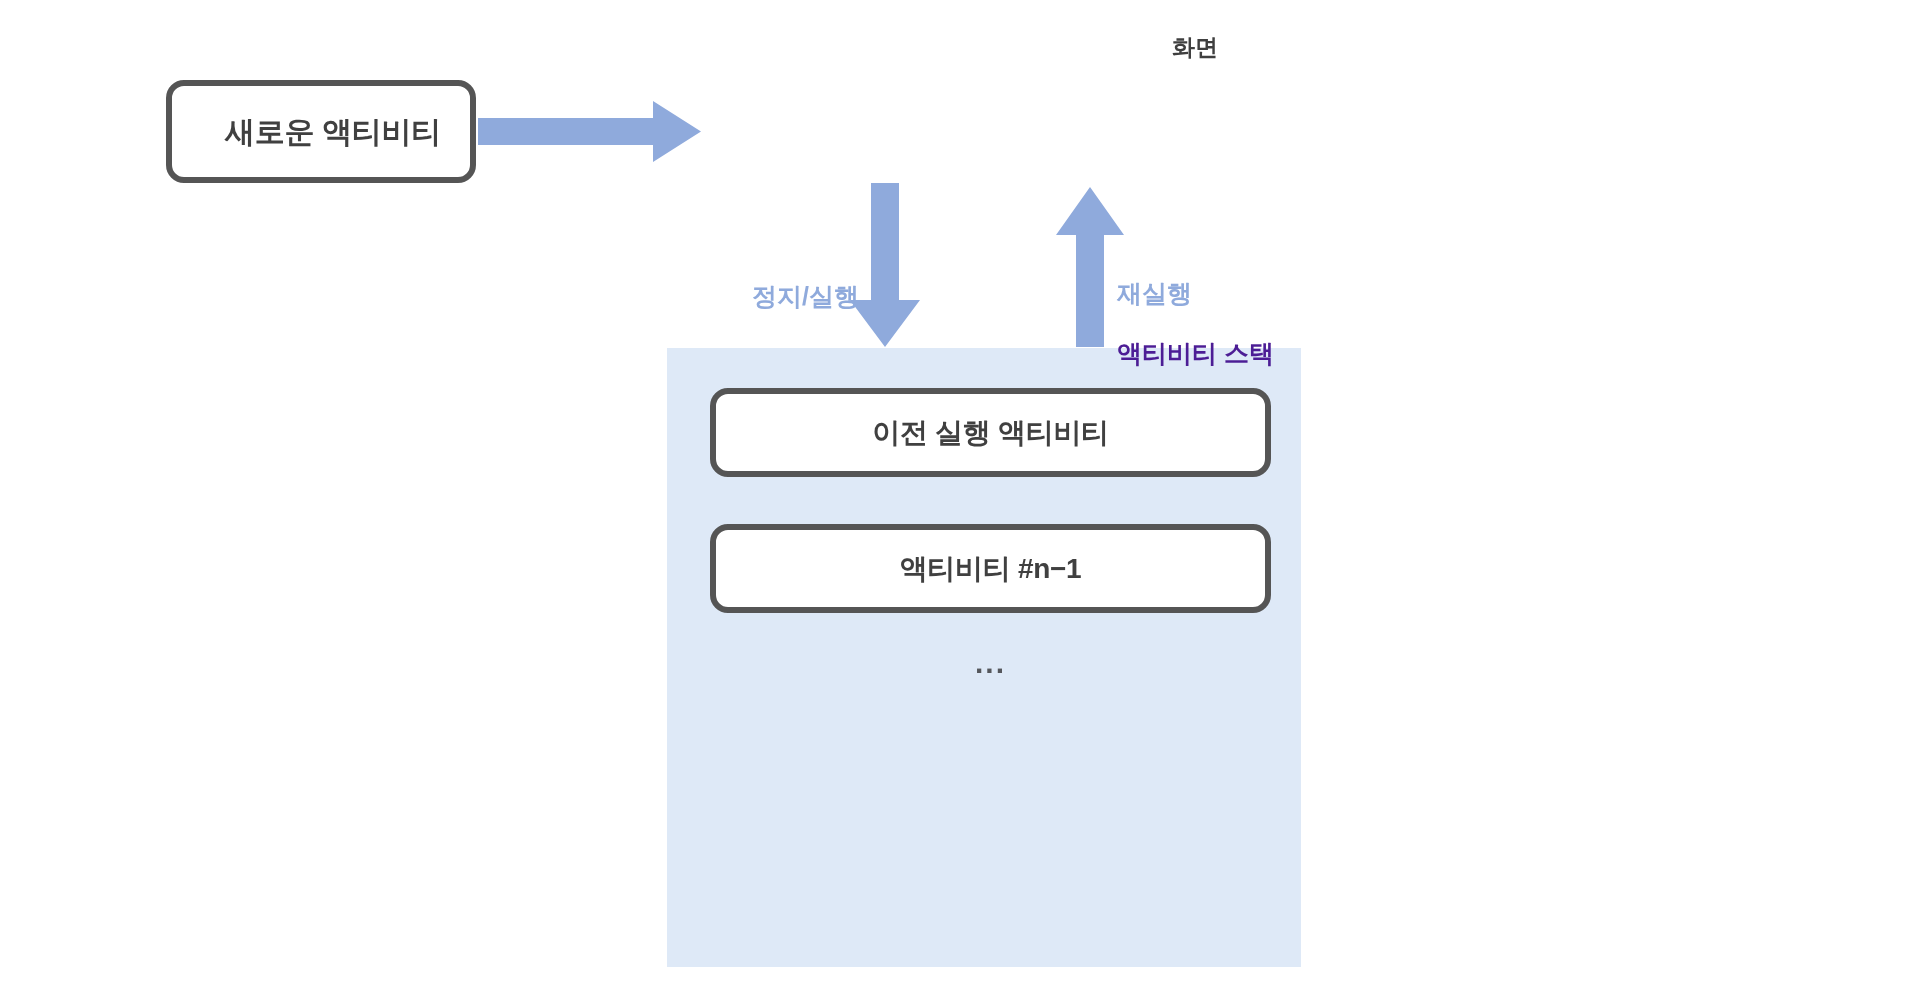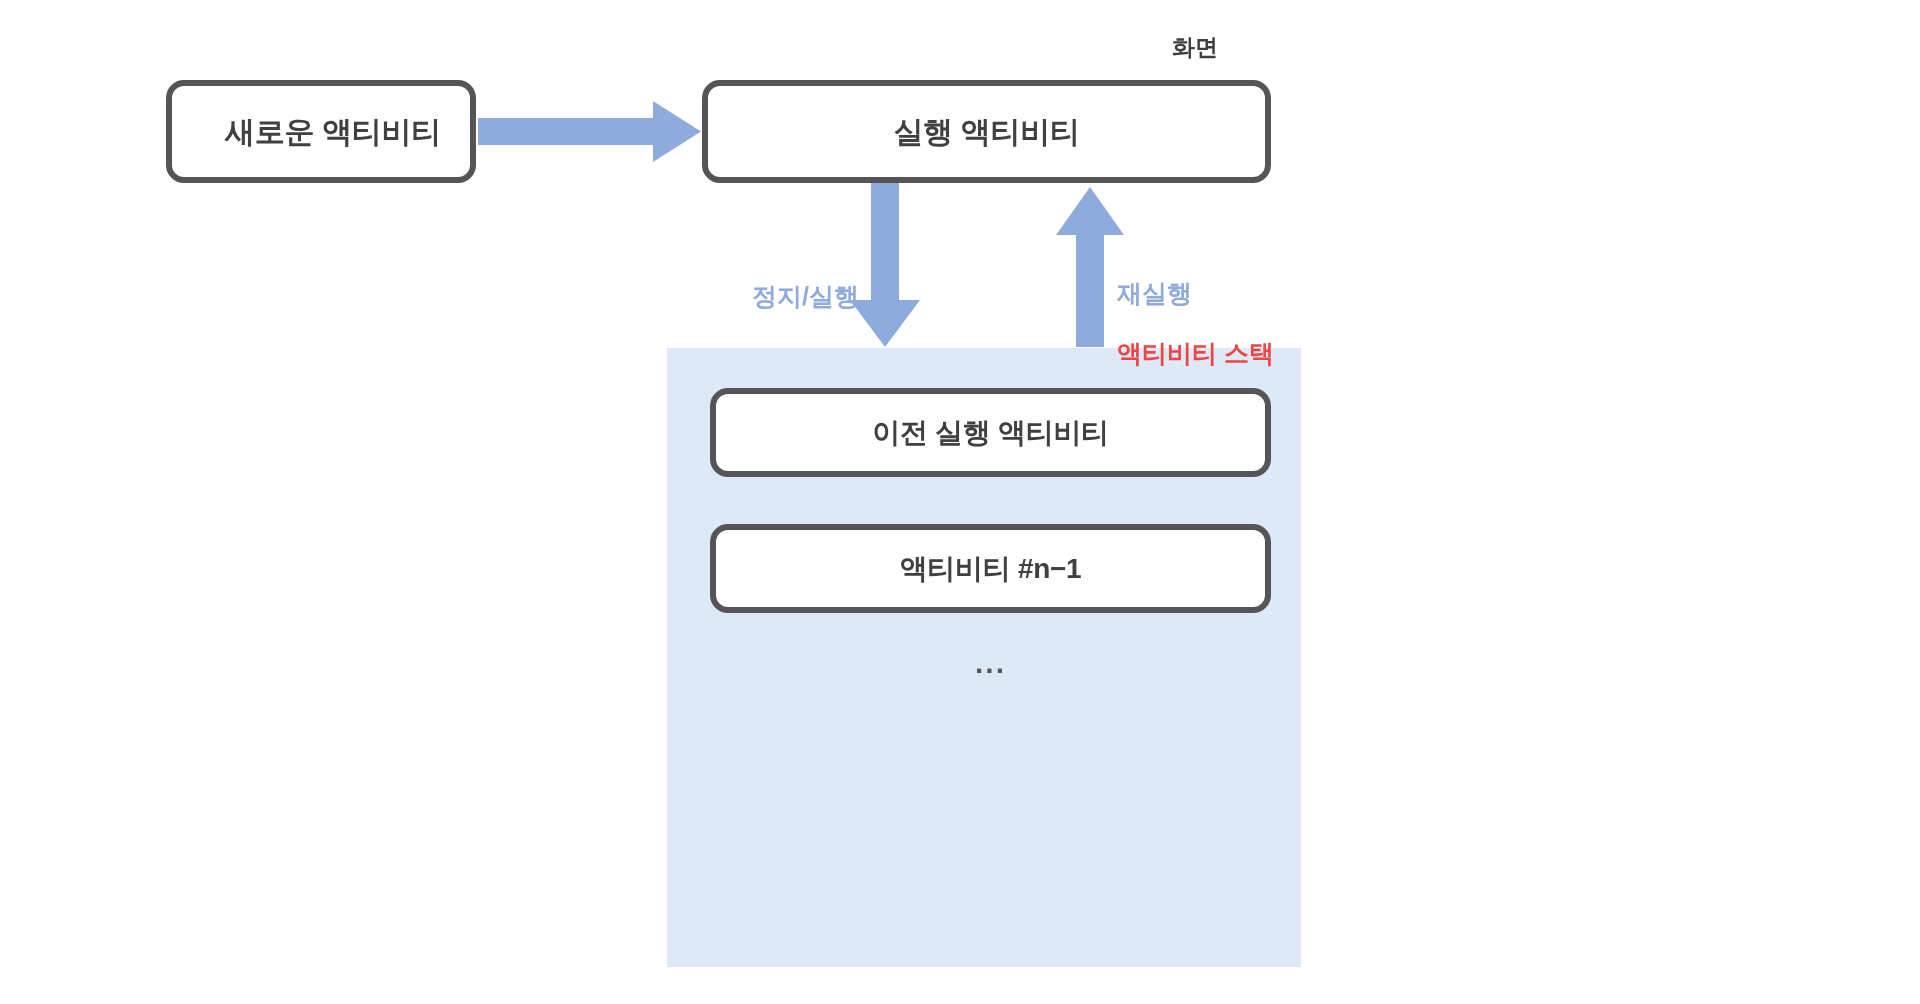--- a/index.html
+++ b/index.html
@@ -150,9 +150,6 @@
     <span class="node-label">새로운 액티비티</span>
   </div>
 
-  <div class="node" id="node-running">
-    <span class="node-label">실행 액티비티</span>
-  </div>
 
   <div id="stack-container"></div>
 

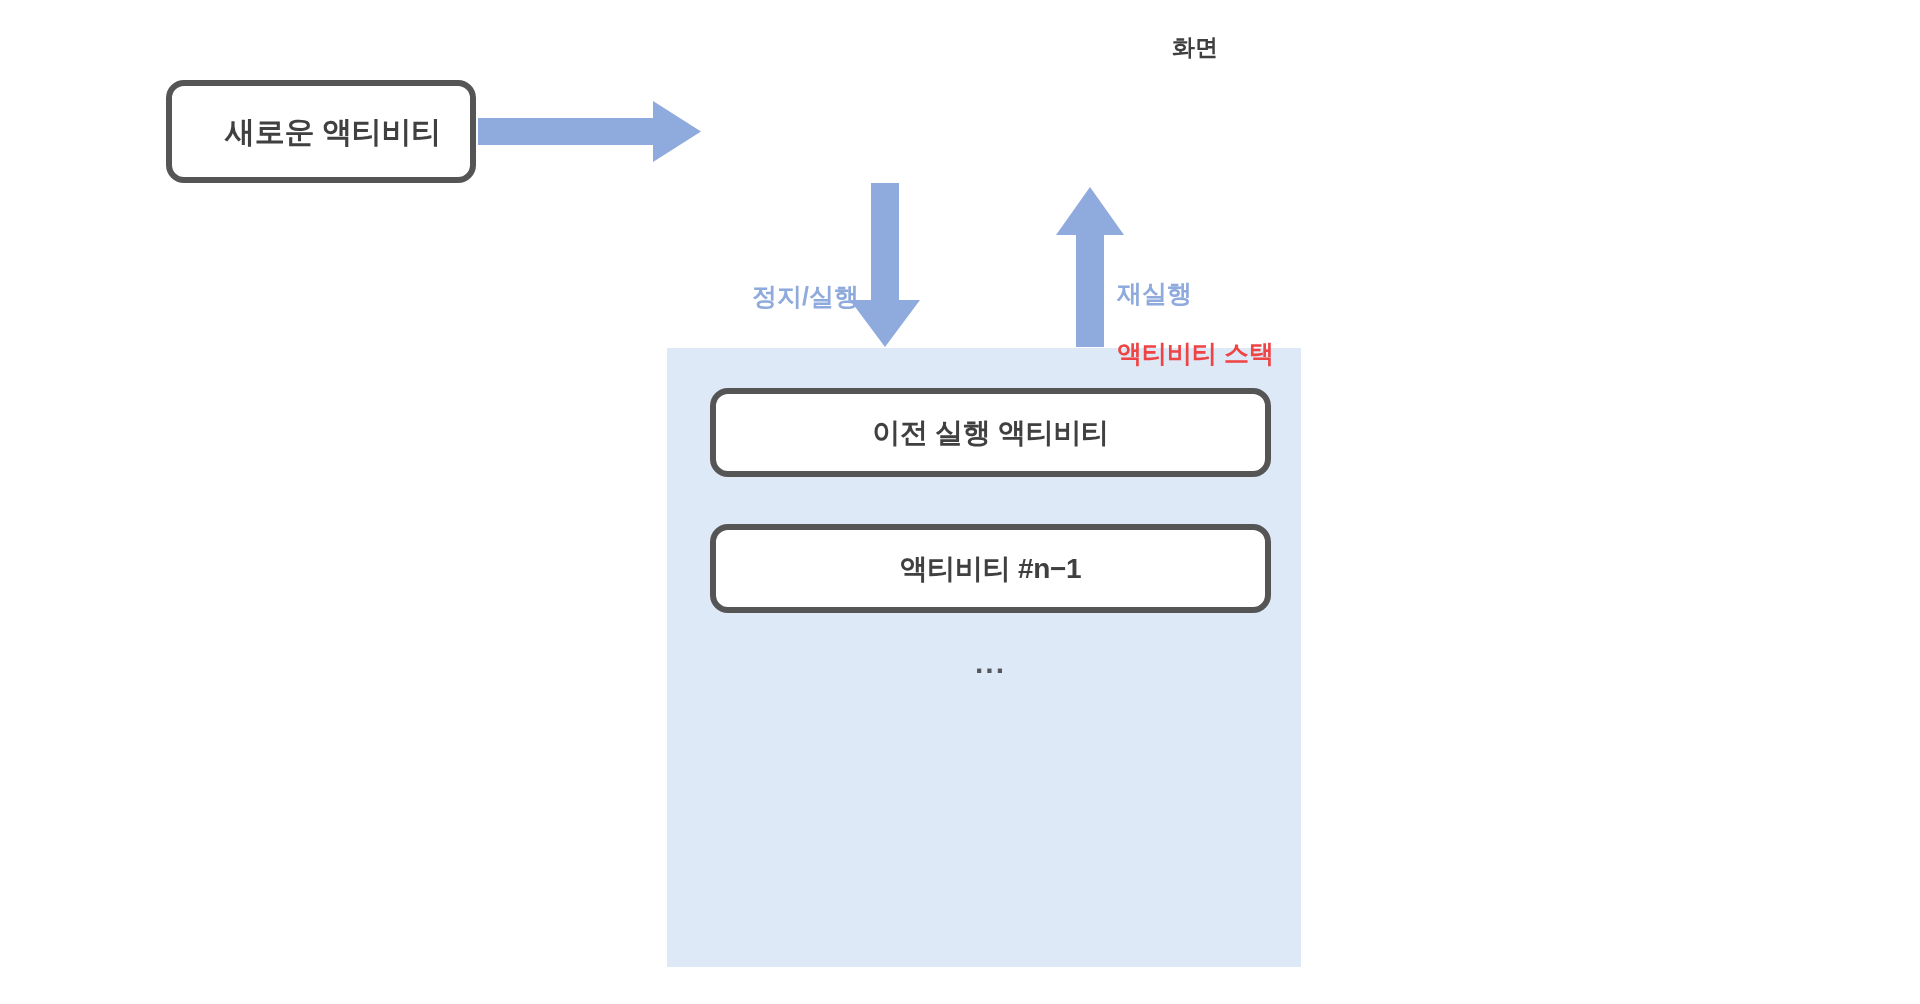--- a/index.html
+++ b/index.html
@@ -102,7 +102,7 @@
   #label-stack-name {
     left: 1117px;
     top: 302px;
-    color: #ef4444;
+    color: #4c1d95;
     font-size: 25px;
   }
 

